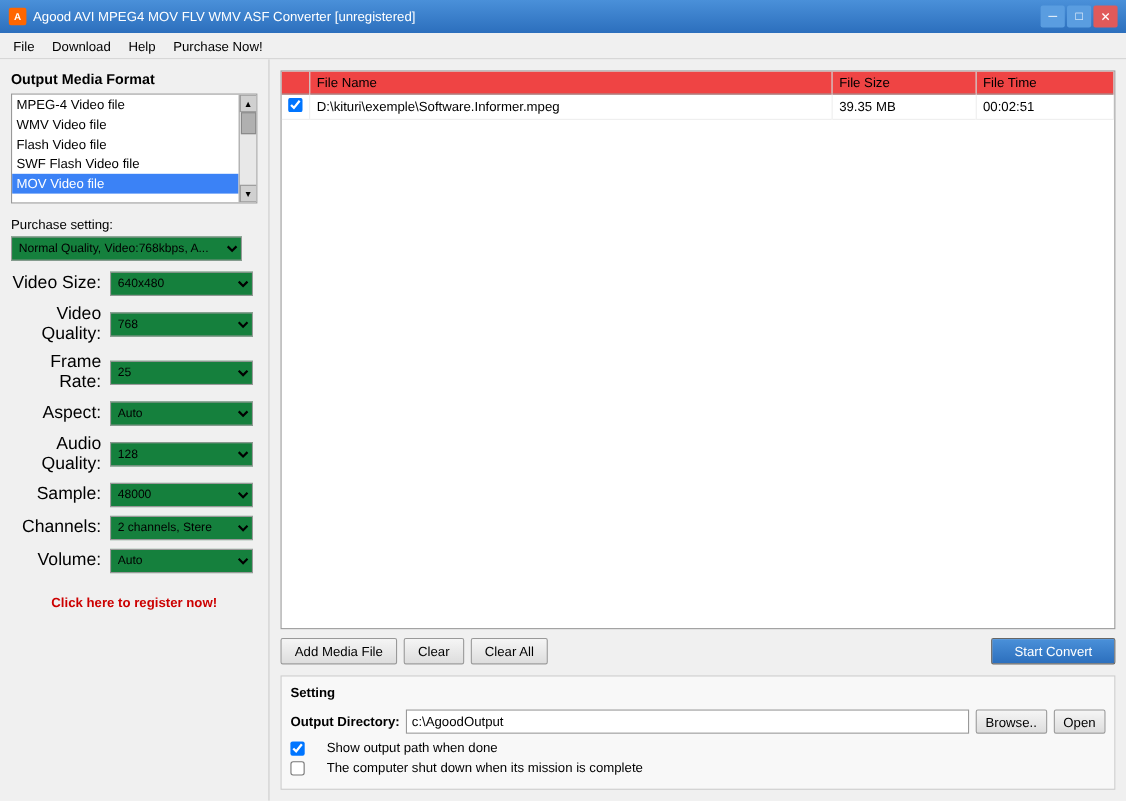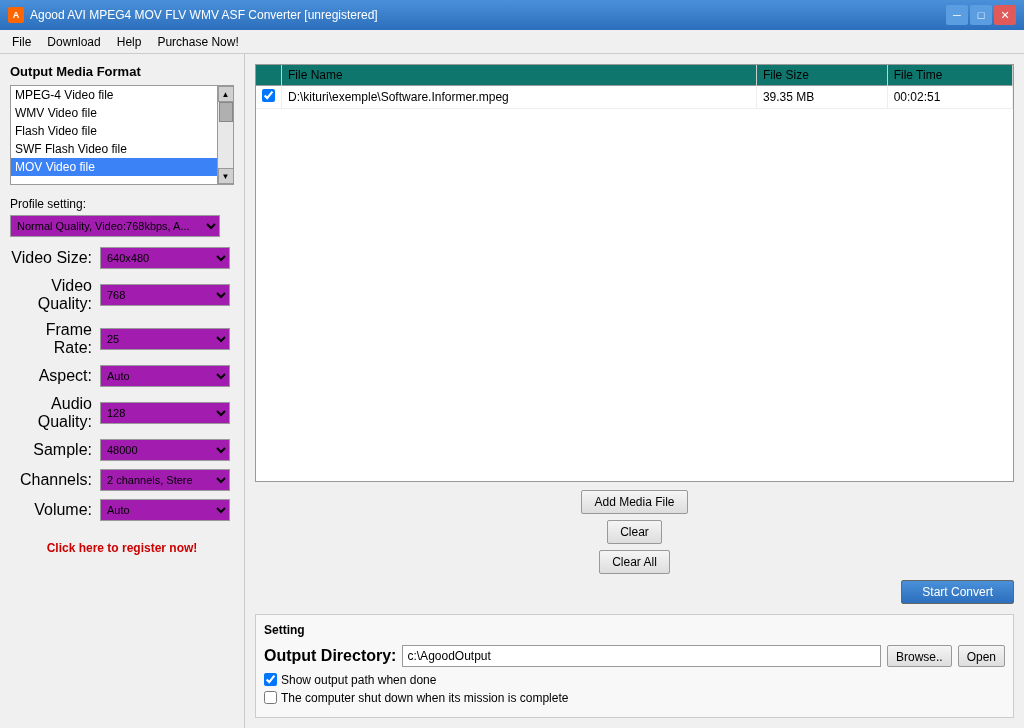--- a/index.html
+++ b/index.html
@@ -203,7 +203,7 @@
       font-size: 12px;
     }
     #file-table thead tr {
-      background: #0f766e;
+      background: #ef4444;
       border-bottom: 1px solid #999;
     }
     #file-table thead th {

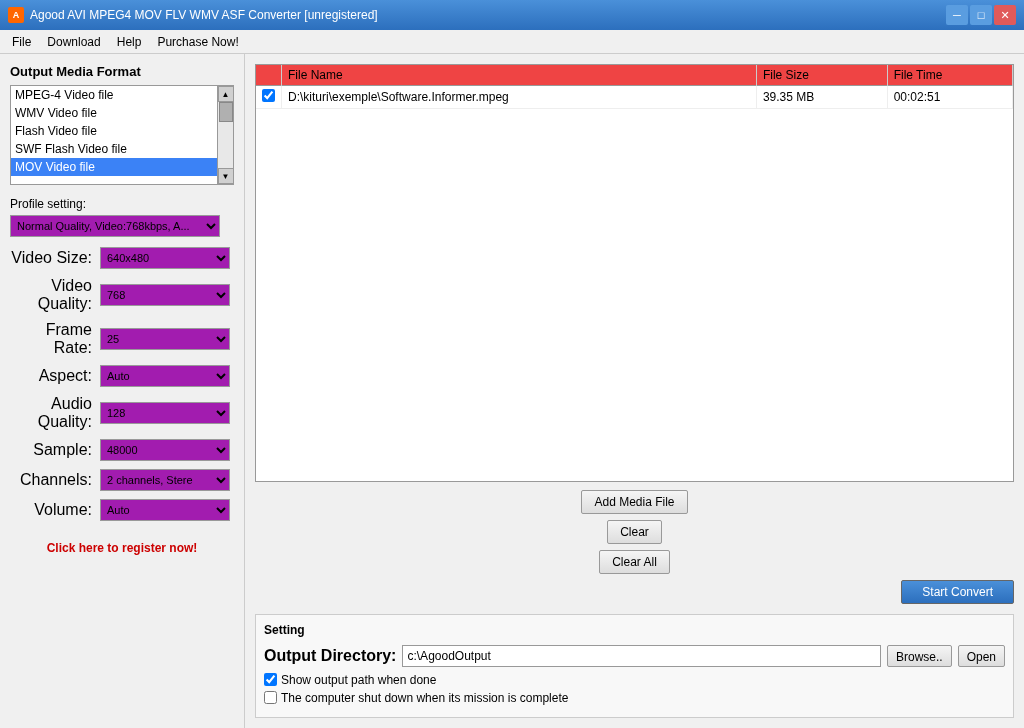--- a/index.html
+++ b/index.html
@@ -358,7 +358,7 @@
     </div>
 
     <div id="profile-section">
-      <div class="section-label">Profile setting:</div>
+      <div class="section-label">Purchase setting:</div>
       <select class="dropdown-full">
         <option>Normal Quality, Video:768kbps, A...</option>
       </select>

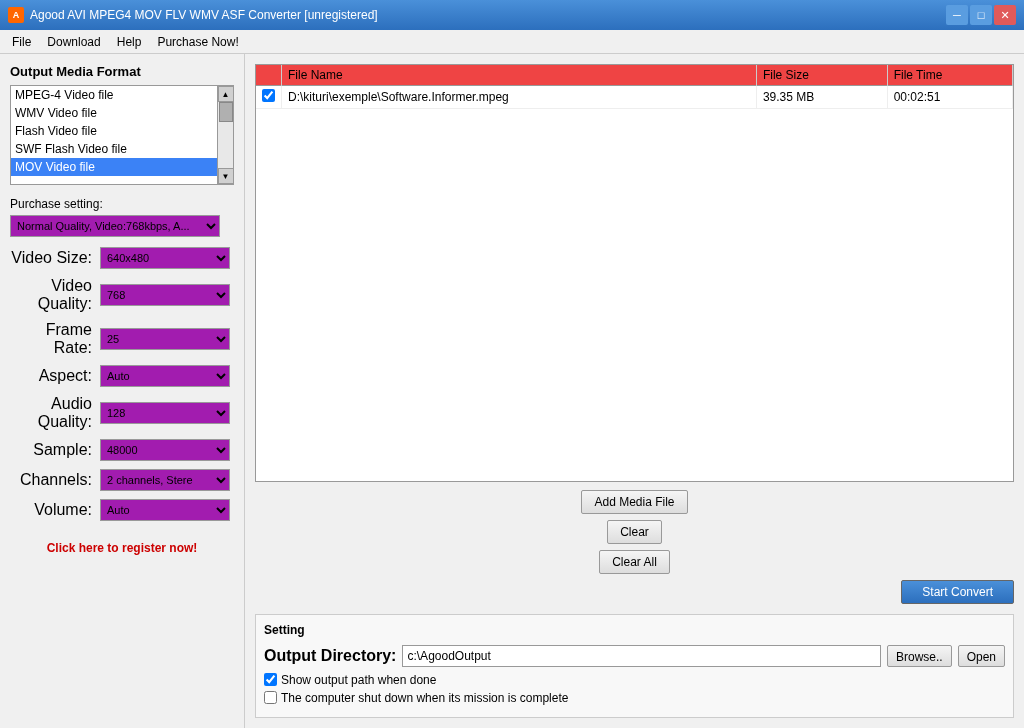--- a/index.html
+++ b/index.html
@@ -171,7 +171,7 @@
       height: 22px;
       font-size: 11px;
       border: 1px solid #999;
-      background: #a21caf;
+      background: #15803d;
       cursor: pointer;
       padding: 1px 2px;
     }

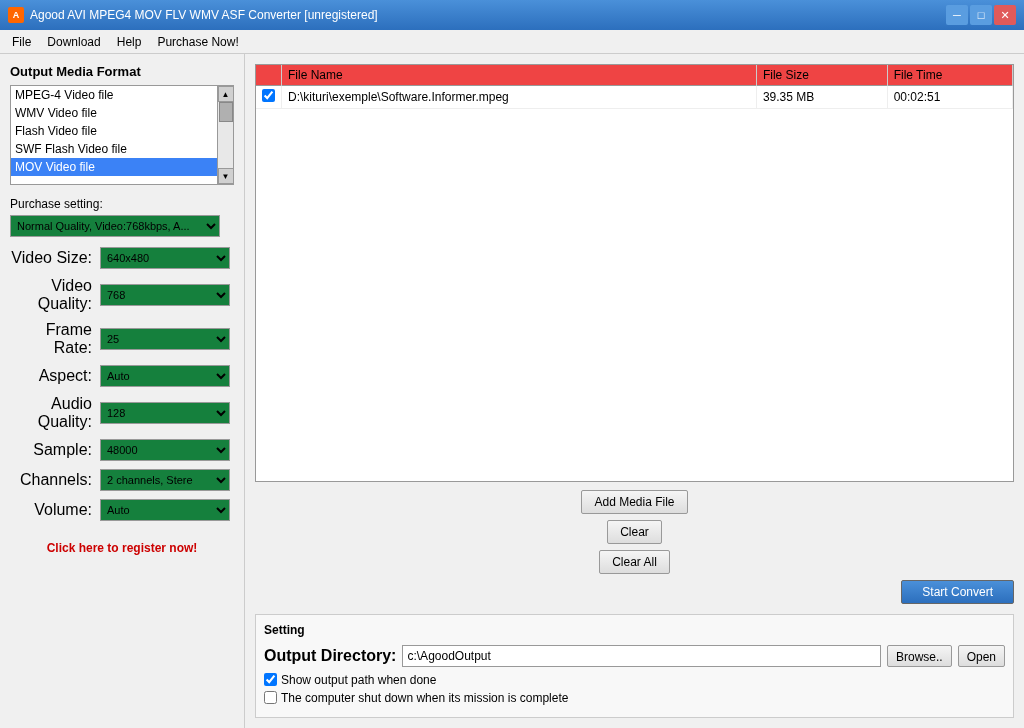--- a/index.html
+++ b/index.html
@@ -230,7 +230,6 @@
       gap: 6px;
       margin-top: 8px;
       align-items: center;
-      flex-direction: column;
     }
     .action-btn {
       padding: 4px 12px;

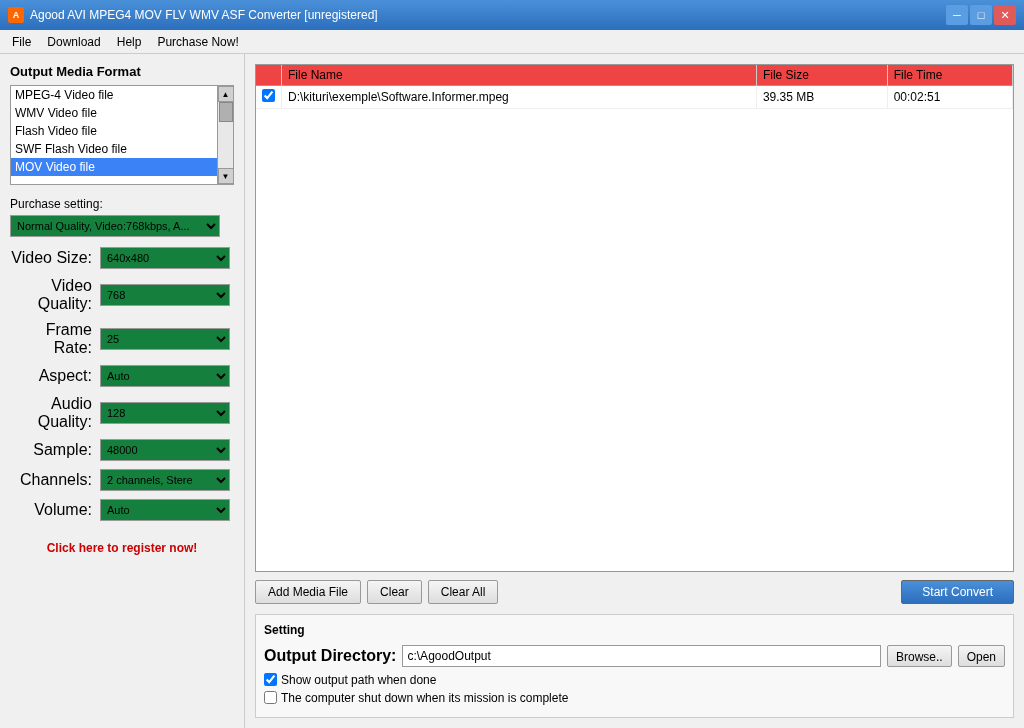--- a/index.html
+++ b/index.html
@@ -270,7 +270,7 @@
     }
     #output-dir-label {
       font-weight: bold;
-      font-size: 16px;
+      font-size: 12px;
       white-space: nowrap;
     }
     #output-dir-input {

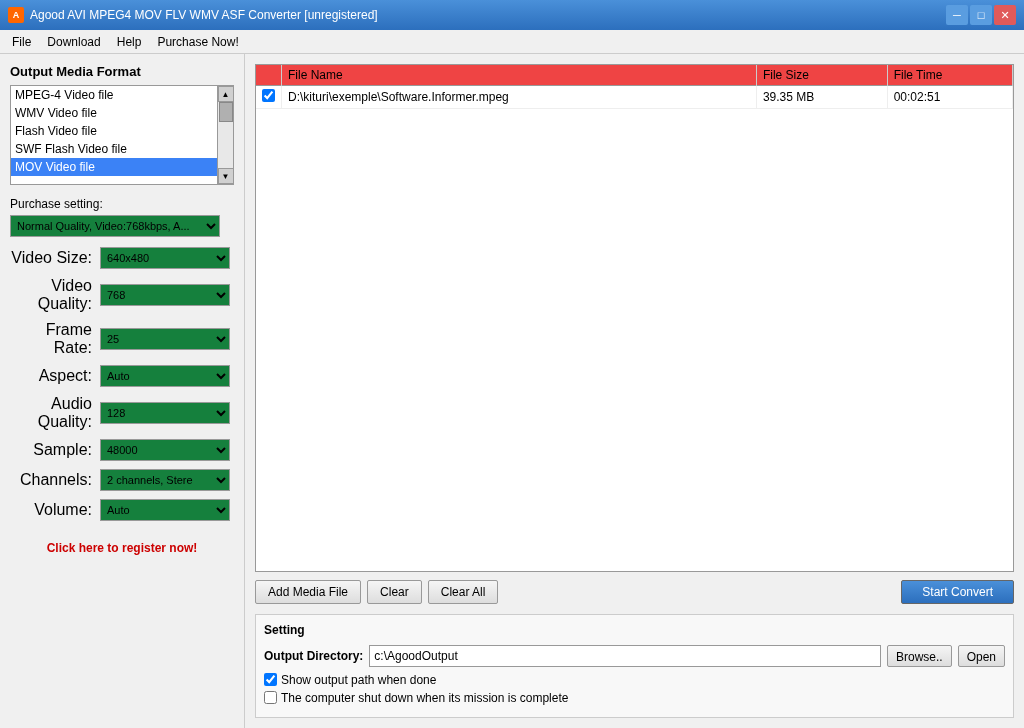--- a/index.html
+++ b/index.html
@@ -292,8 +292,8 @@
     }
     .checkbox-option {
       display: flex;
-      align-items: flex-start;
-      gap: 4px;
+      align-items: flex-end;
+      gap: 20px;
       margin-bottom: 4px;
       font-size: 12px;
     }

